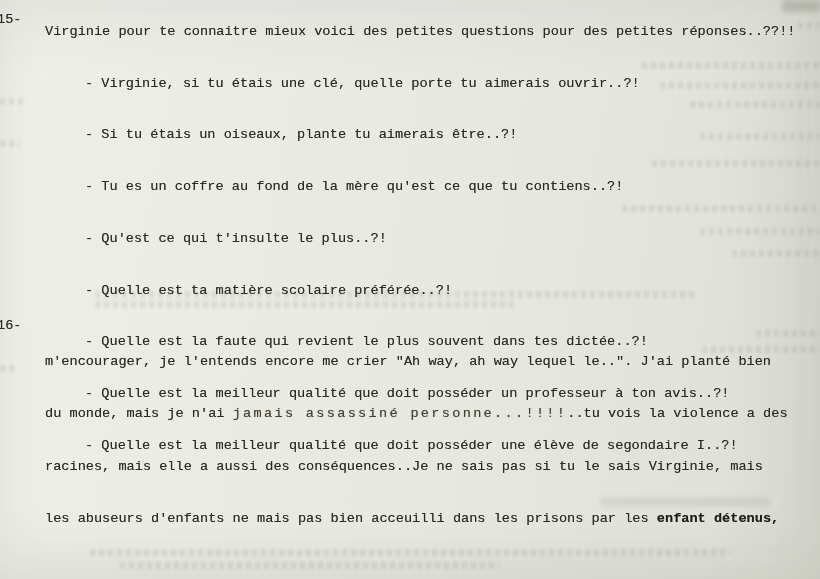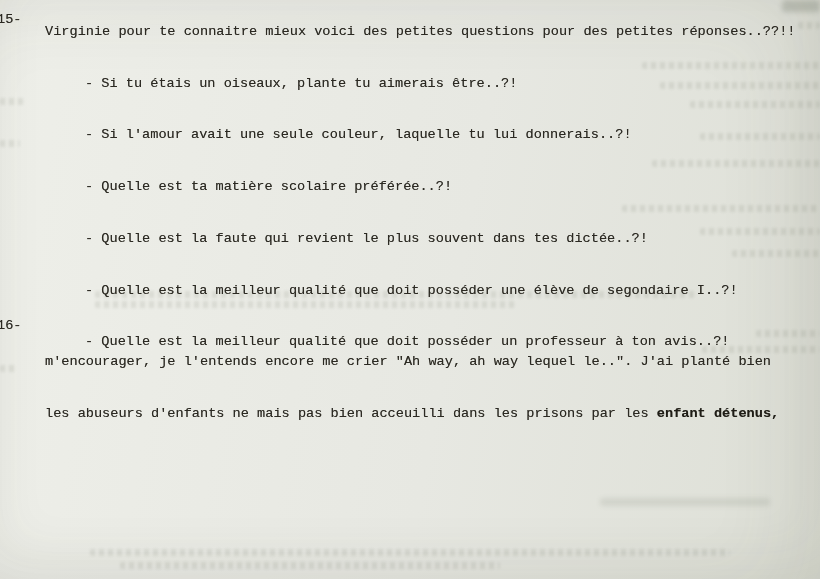--- a/index.html
+++ b/index.html
@@ -71,6 +71,7 @@
   <div class="abs" style="left:45px; top:24px;">Virginie pour te connaitre mieux voici des petites questions pour des petites réponses..??!!</div>
 
   <div class="abs questions">
+    <div class="q-line">- Virginie, si tu étais une clé, quelle porte tu aimerais ouvrir..?!</div>
     <div class="q-line">- Si tu étais un oiseaux, plante tu aimerais être..?!</div>
     <div class="q-line">- Si l'amour avait une seule couleur, laquelle tu lui donnerais..?!</div>
     <div class="q-line">- Quelle est ta matière scolaire préférée..?!</div>

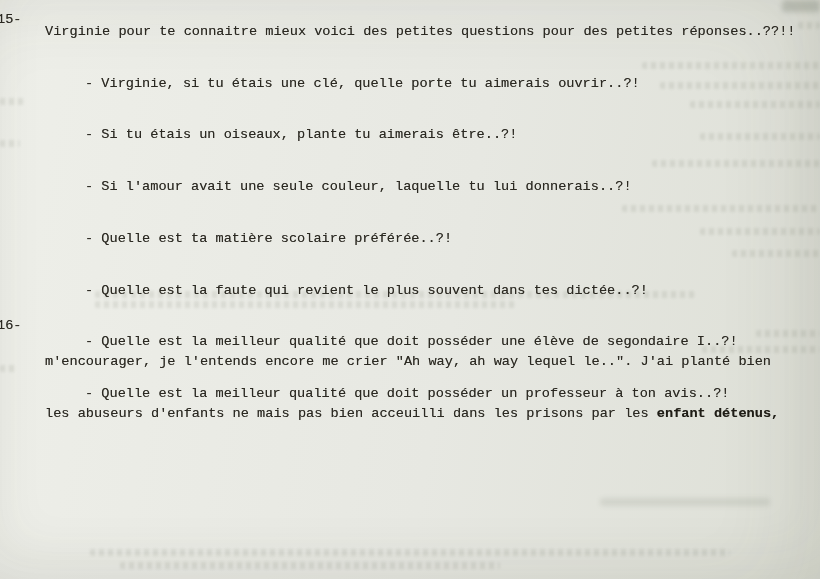--- a/index.html
+++ b/index.html
@@ -73,6 +73,7 @@
   <div class="abs questions">
     <div class="q-line">- Virginie, si tu étais une clé, quelle porte tu aimerais ouvrir..?!</div>
     <div class="q-line">- Si tu étais un oiseaux, plante tu aimerais être..?!</div>
+    <div class="q-line">- Tu es un coffre au fond de la mère qu'est ce que tu contiens..?!</div>
     <div class="q-line">- Si l'amour avait une seule couleur, laquelle tu lui donnerais..?!</div>
     <div class="q-line">- Quelle est ta matière scolaire préférée..?!</div>
     <div class="q-line">- Quelle est la faute qui revient le plus souvent dans tes dictée..?!</div>

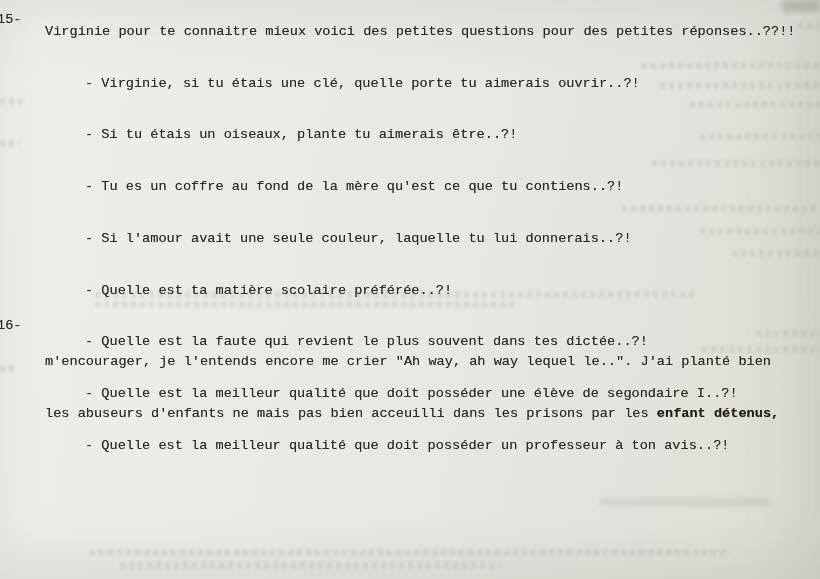--- a/index.html
+++ b/index.html
@@ -74,6 +74,7 @@
     <div class="q-line">- Virginie, si tu étais une clé, quelle porte tu aimerais ouvrir..?!</div>
     <div class="q-line">- Si tu étais un oiseaux, plante tu aimerais être..?!</div>
     <div class="q-line">- Tu es un coffre au fond de la mère qu'est ce que tu contiens..?!</div>
+    <div class="q-line">- Qu'est ce qui t'insulte le plus..?!</div>
     <div class="q-line">- Si l'amour avait une seule couleur, laquelle tu lui donnerais..?!</div>
     <div class="q-line">- Quelle est ta matière scolaire préférée..?!</div>
     <div class="q-line">- Quelle est la faute qui revient le plus souvent dans tes dictée..?!</div>

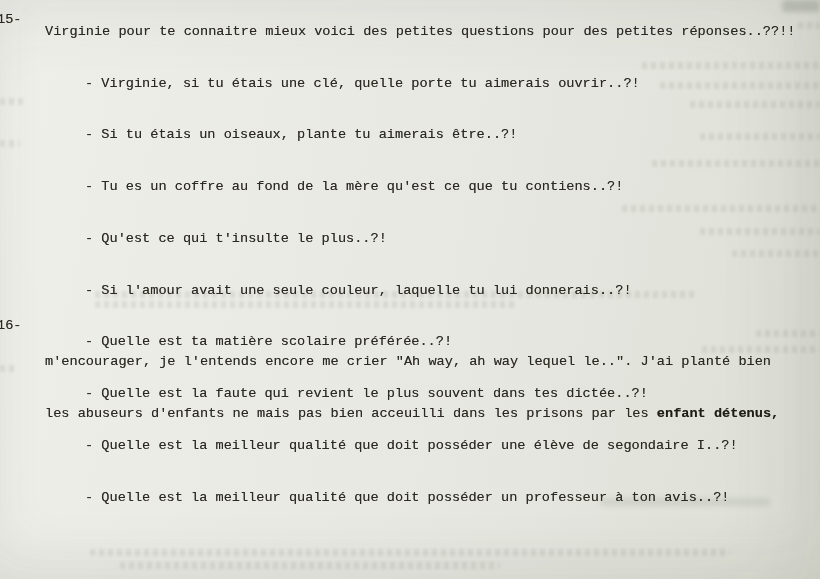--- a/index.html
+++ b/index.html
@@ -75,7 +75,6 @@
     <div class="q-line">- Si tu étais un oiseaux, plante tu aimerais être..?!</div>
     <div class="q-line">- Tu es un coffre au fond de la mère qu'est ce que tu contiens..?!</div>
     <div class="q-line">- Qu'est ce qui t'insulte le plus..?!</div>
-    <div class="q-line">- Si l'amour avait une seule couleur, laquelle tu lui donnerais..?!</div>
     <div class="q-line">- Quelle est ta matière scolaire préférée..?!</div>
     <div class="q-line">- Quelle est la faute qui revient le plus souvent dans tes dictée..?!</div>
     <div class="q-line">- Quelle est la meilleur qualité que doit posséder une élève de segondaire I..?!</div>

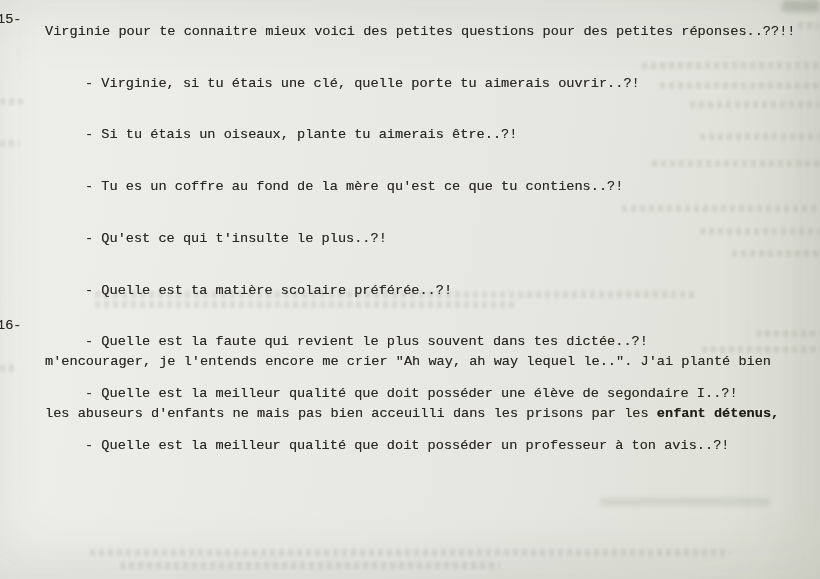--- a/index.html
+++ b/index.html
@@ -89,6 +89,7 @@
 
   <div class="abs sec16-body">
     <div class="p-line">m'encourager, je l'entends encore me crier "Ah way, ah way lequel le..". J'ai planté bien</div>
+    <div class="p-line"><span>du monde, mais je n'ai </span><span class="seg-spaced">jamais assassiné personne...!!!!</span><span>..tu vois la violence a des</span></div>
     <div class="p-line"><span>les abuseurs d'enfants ne mais pas bien acceuilli dans les prisons par les </span><span class="seg-bold">enfant détenus,</span></div>
     
     

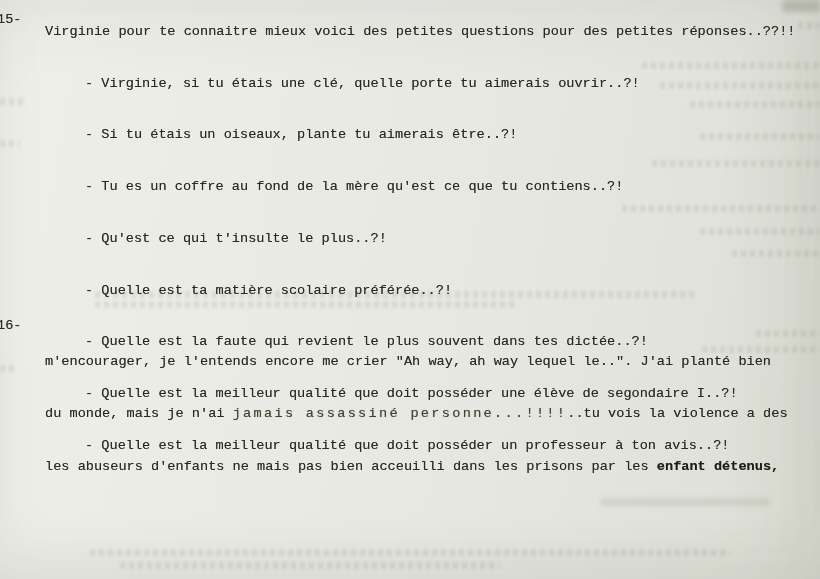--- a/index.html
+++ b/index.html
@@ -77,8 +77,8 @@
     <div class="q-line">- Qu'est ce qui t'insulte le plus..?!</div>
     <div class="q-line">- Quelle est ta matière scolaire préférée..?!</div>
     <div class="q-line">- Quelle est la faute qui revient le plus souvent dans tes dictée..?!</div>
+    <div class="q-line">- Quelle est la meilleur qualité que doit posséder un professeur à ton avis..?!</div>
     <div class="q-line">- Quelle est la meilleur qualité que doit posséder une élève de segondaire I..?!</div>
-    <div class="q-line">- Quelle est la meilleur qualité que doit posséder un professeur à ton avis..?!</div>
     
     
     

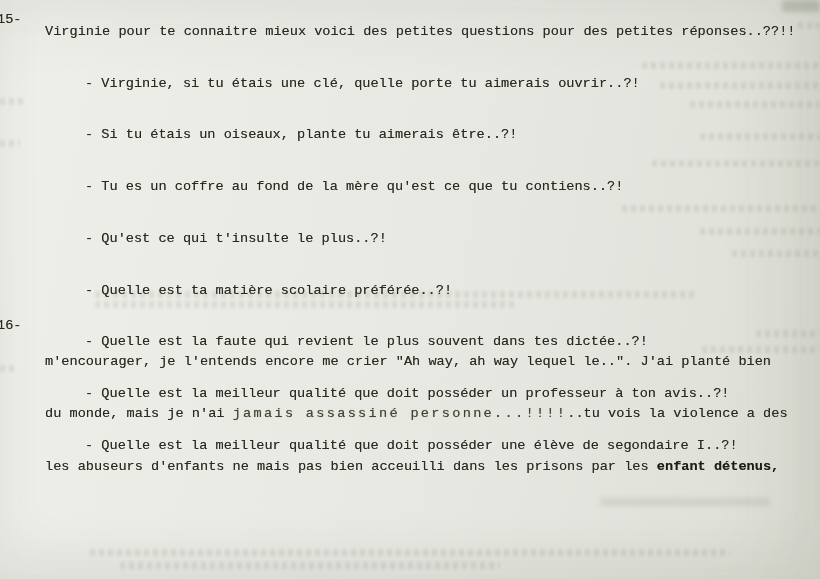--- a/index.html
+++ b/index.html
@@ -90,6 +90,7 @@
   <div class="abs sec16-body">
     <div class="p-line">m'encourager, je l'entends encore me crier "Ah way, ah way lequel le..". J'ai planté bien</div>
     <div class="p-line"><span>du monde, mais je n'ai </span><span class="seg-spaced">jamais assassiné personne...!!!!</span><span>..tu vois la violence a des</span></div>
+    <div class="p-line">racines, mais elle a aussi des conséquences..Je ne sais pas si tu le sais Virginie, mais</div>
     <div class="p-line"><span>les abuseurs d'enfants ne mais pas bien acceuilli dans les prisons par les </span><span class="seg-bold">enfant détenus,</span></div>
     
     

